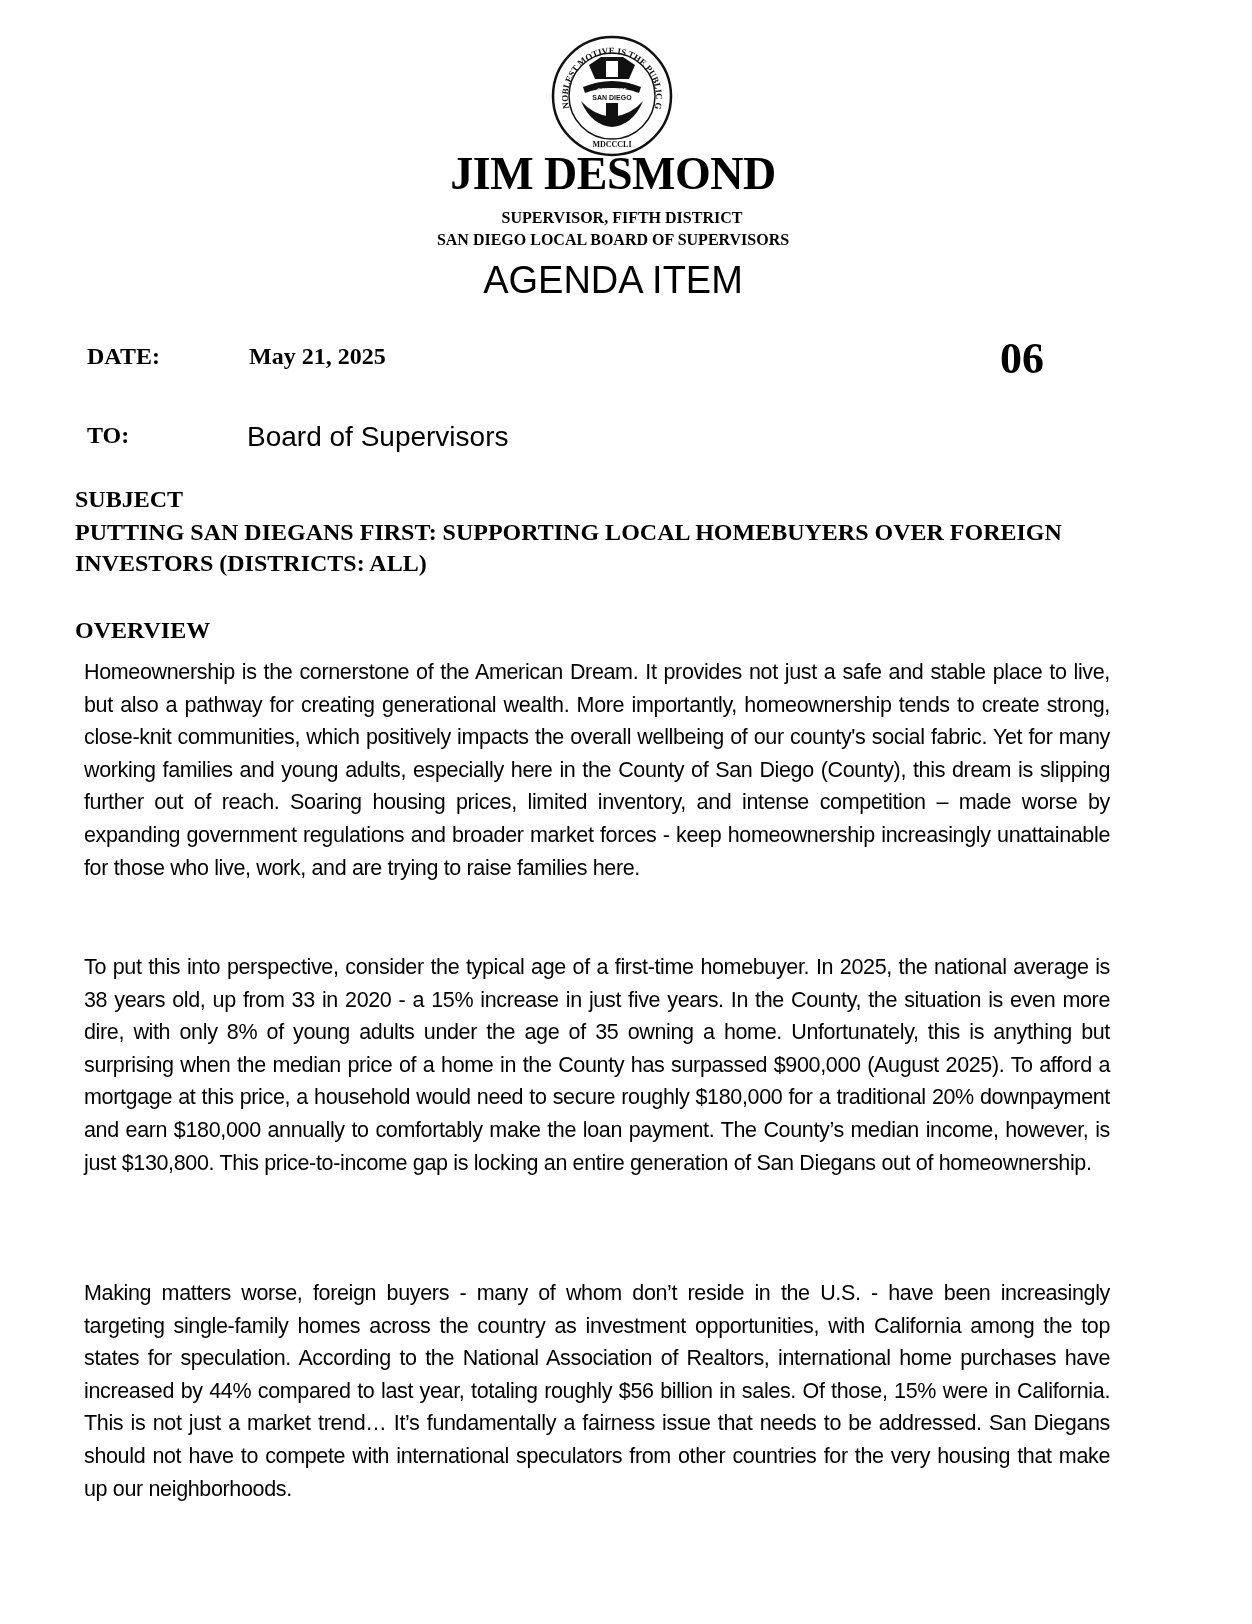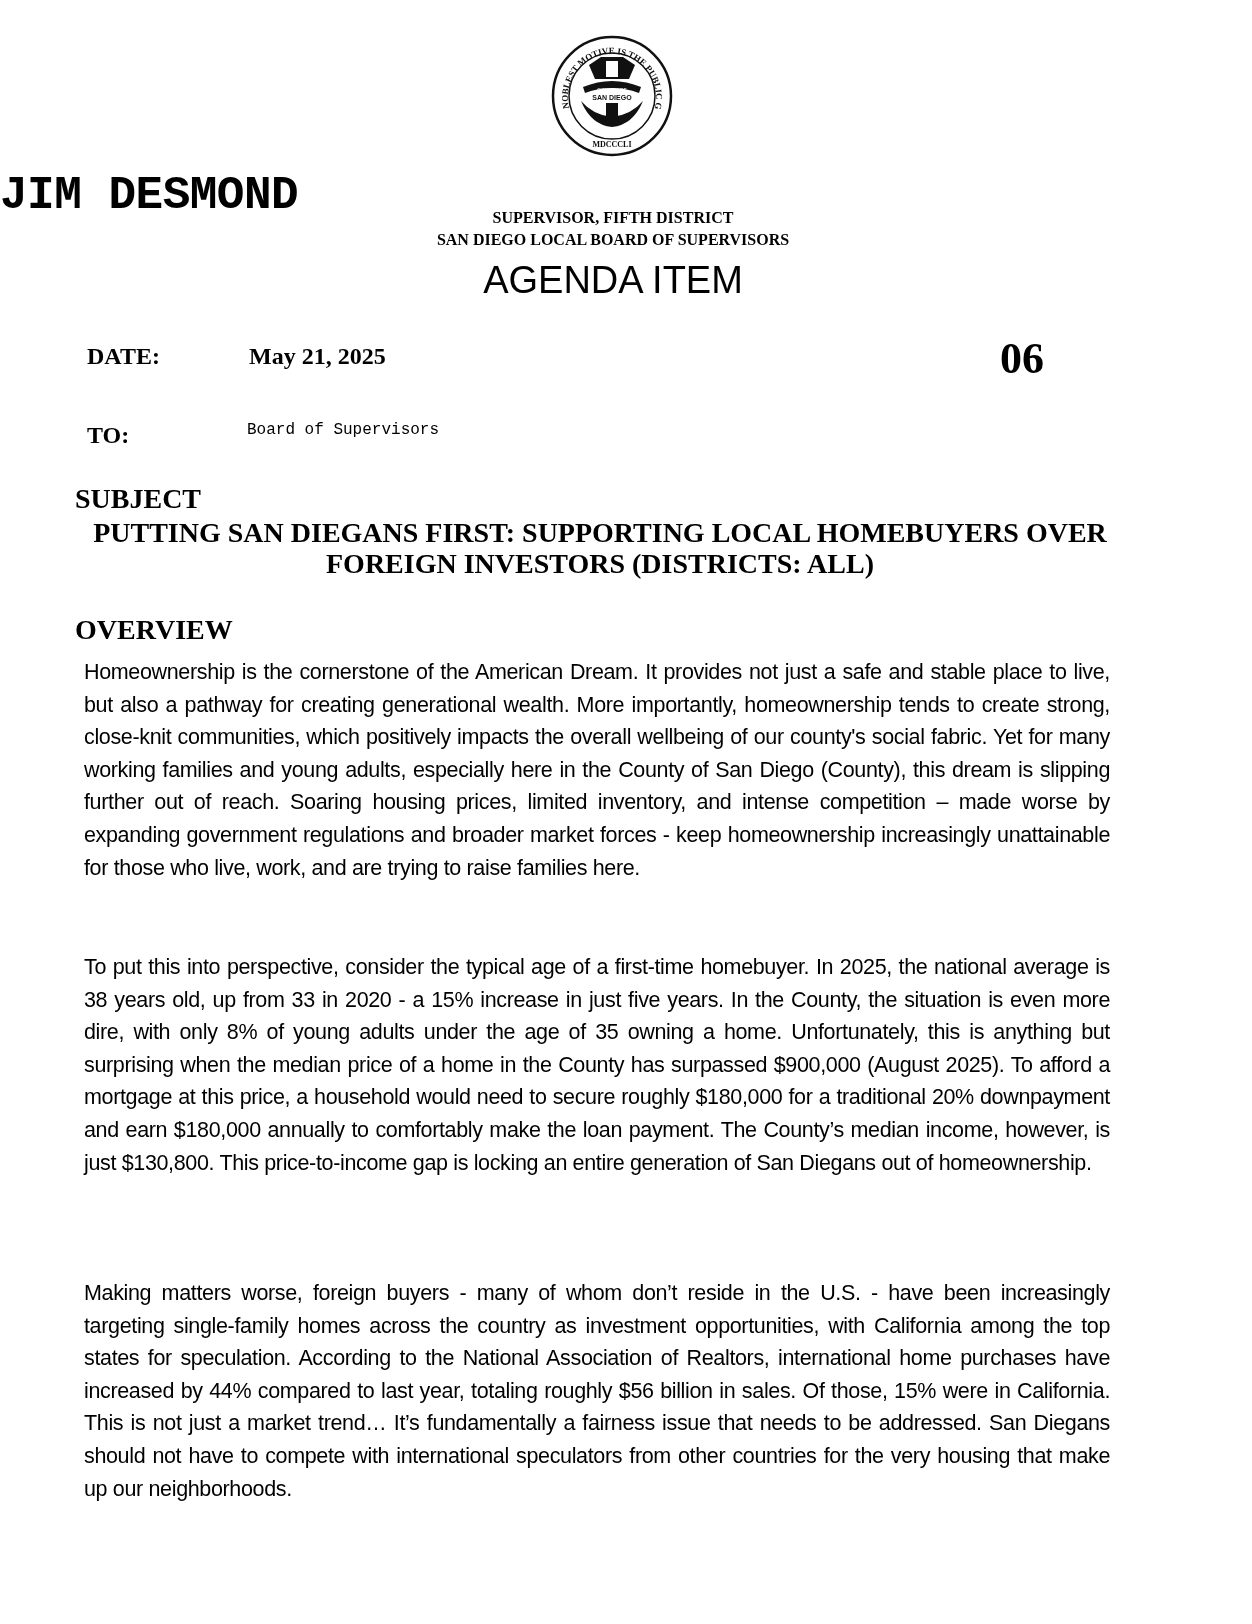--- a/index.html
+++ b/index.html
@@ -5,8 +5,8 @@
   html, body { margin: 0; padding: 0; background: #ffffff; }
   body { width: 1252px; height: 1624px; position: relative; overflow: hidden; color: #000; }
   .seal { position: absolute; left: 551px; top: 35px; width: 122px; height: 122px; }
-  .name { position: absolute; left: 0; width: 1226px; top: 170px; text-align: left;
-          font-family: Liberation Mono, monospace; font-weight: bold; font-size: 46px; line-height: 52px; letter-spacing: -0.5px; }
+  .name { position: absolute; left: 0; width: 1226px; top: 148px; text-align: center;
+          font-family: Liberation Serif, serif; font-weight: bold; font-size: 46px; line-height: 52px; letter-spacing: -0.5px; }
   .sub1, .sub2 { position: absolute; left: 0; width: 1226px; text-align: center;
           font-family: "Liberation Serif", serif; font-weight: bold; font-size: 16px; line-height: 20px; }
   .sub1 { top: 208px; }

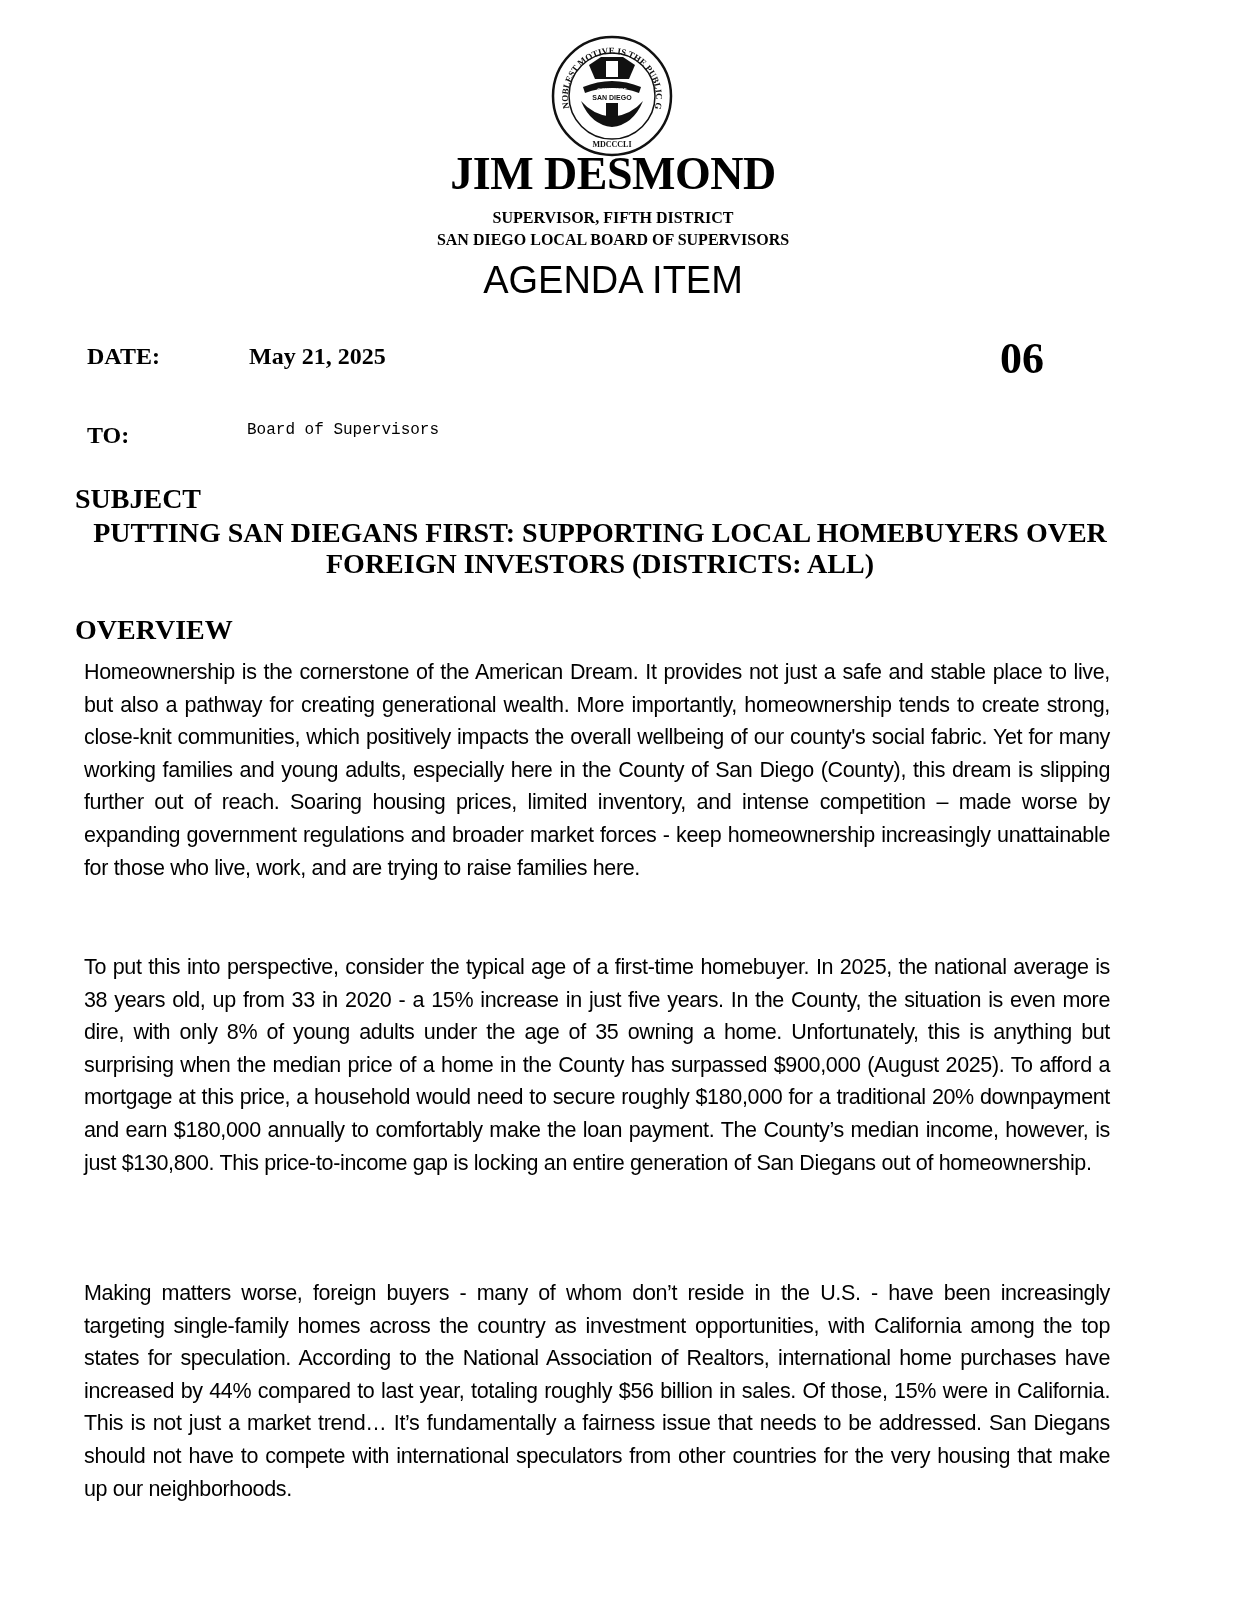--- a/index.html
+++ b/index.html
@@ -9,7 +9,7 @@
           font-family: Liberation Serif, serif; font-weight: bold; font-size: 46px; line-height: 52px; letter-spacing: -0.5px; }
   .sub1, .sub2 { position: absolute; left: 0; width: 1226px; text-align: center;
           font-family: "Liberation Serif", serif; font-weight: bold; font-size: 16px; line-height: 20px; }
-  .sub1 { top: 208px; }
+  .sub1 { top: 208px; padding-left: 9px; }
   .sub2 { top: 230px; }
   .agenda { position: absolute; left: 0; width: 1226px; top: 262px; text-align: center;
           font-family: Liberation Sans, sans-serif; font-size: 38px; line-height: 36px; }

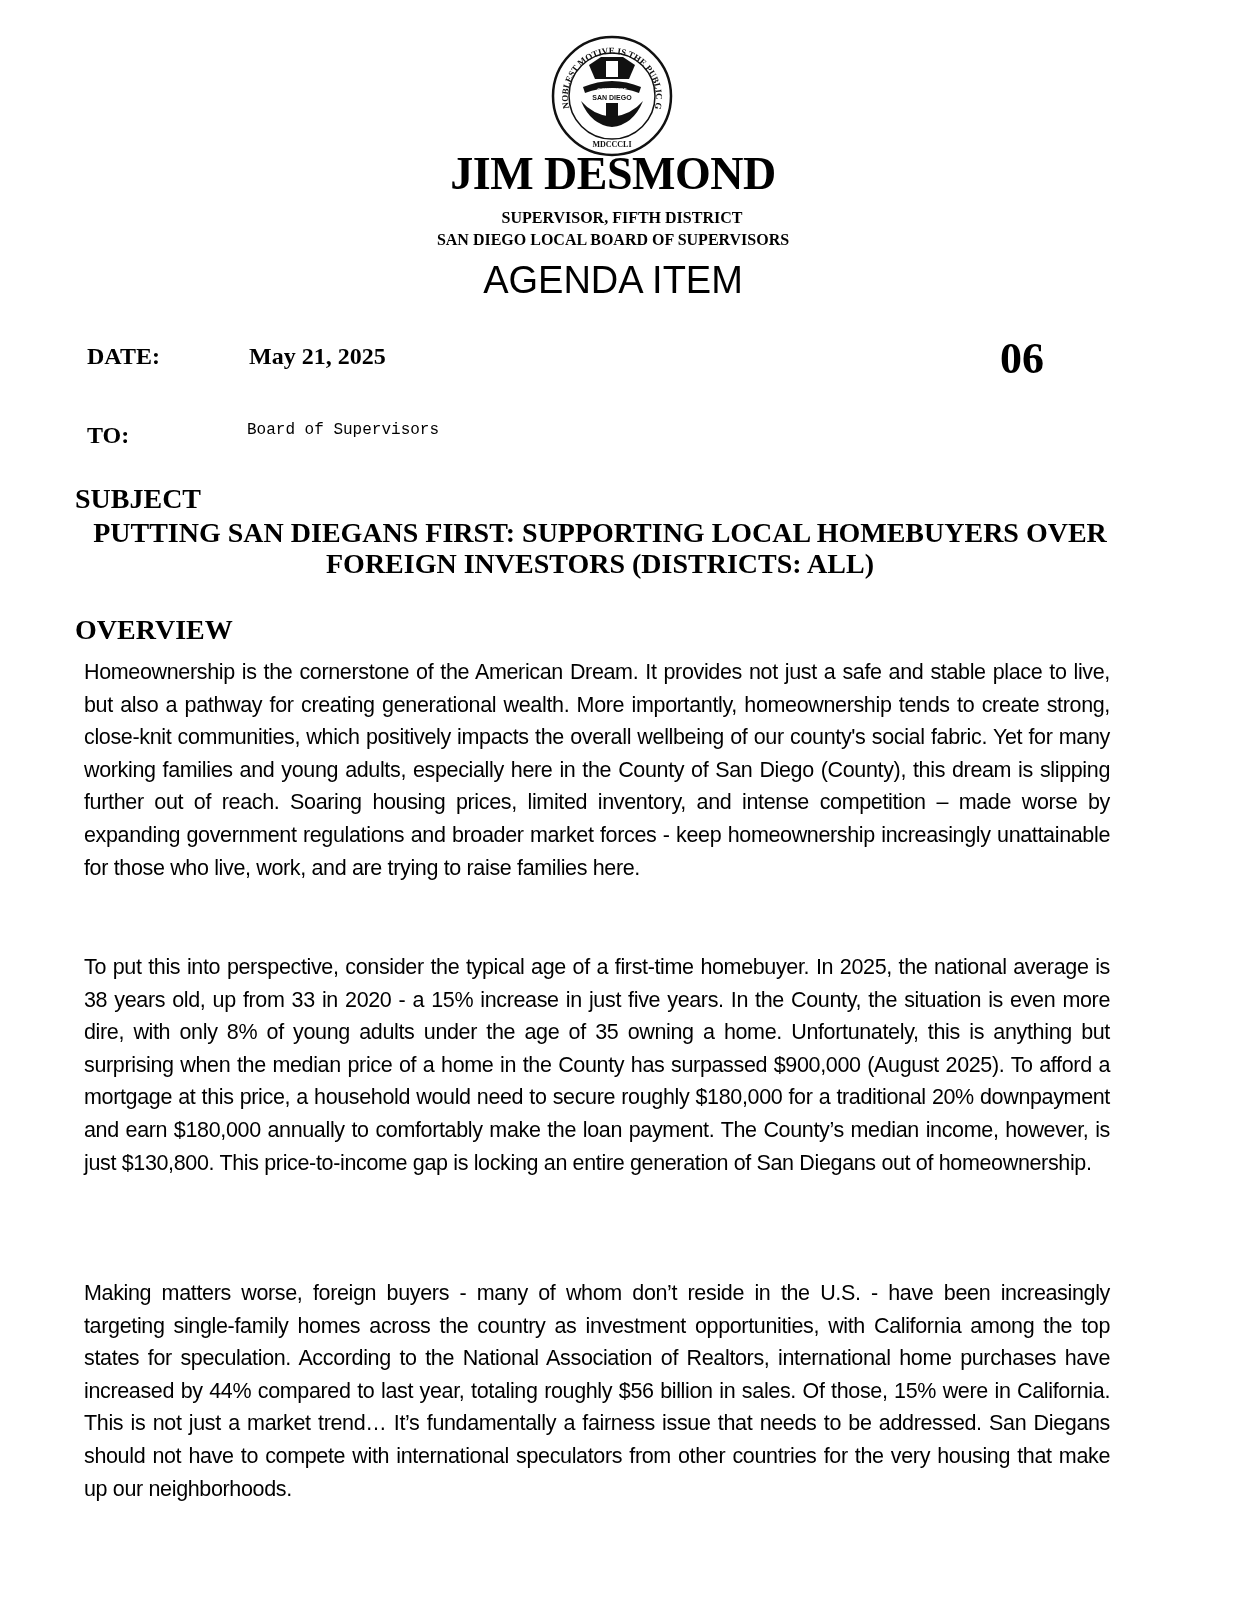--- a/index.html
+++ b/index.html
@@ -18,7 +18,7 @@
   .date-value { position: absolute; left: 249px; top: 343px; font-family: "Liberation Serif", serif; font-weight: bold; font-size: 24px; }
   .item-num { position: absolute; left: 1000px; top: 333px; font-family: "Liberation Serif", serif; font-weight: bold; font-size: 44px; }
   .to-label { left: 87px; top: 422px; }
-  .to-value { position: absolute; left: 247px; top: 421px; font-family: Liberation Mono, monospace; font-size: 16px; text-align: center; }
+  .to-value { position: absolute; left: 247px; top: 421px; font-family: Liberation Sans, sans-serif; font-size: 28px; text-align: center; }
   .heading { position: absolute; left: 75px; font-family: "Liberation Serif", serif; font-weight: bold; font-size: 28px; line-height: 30px; text-align: center; }
   .subject-h { top: 484px; }
   .subject-t { top: 517px; width: 1050px; line-height: 31px; }

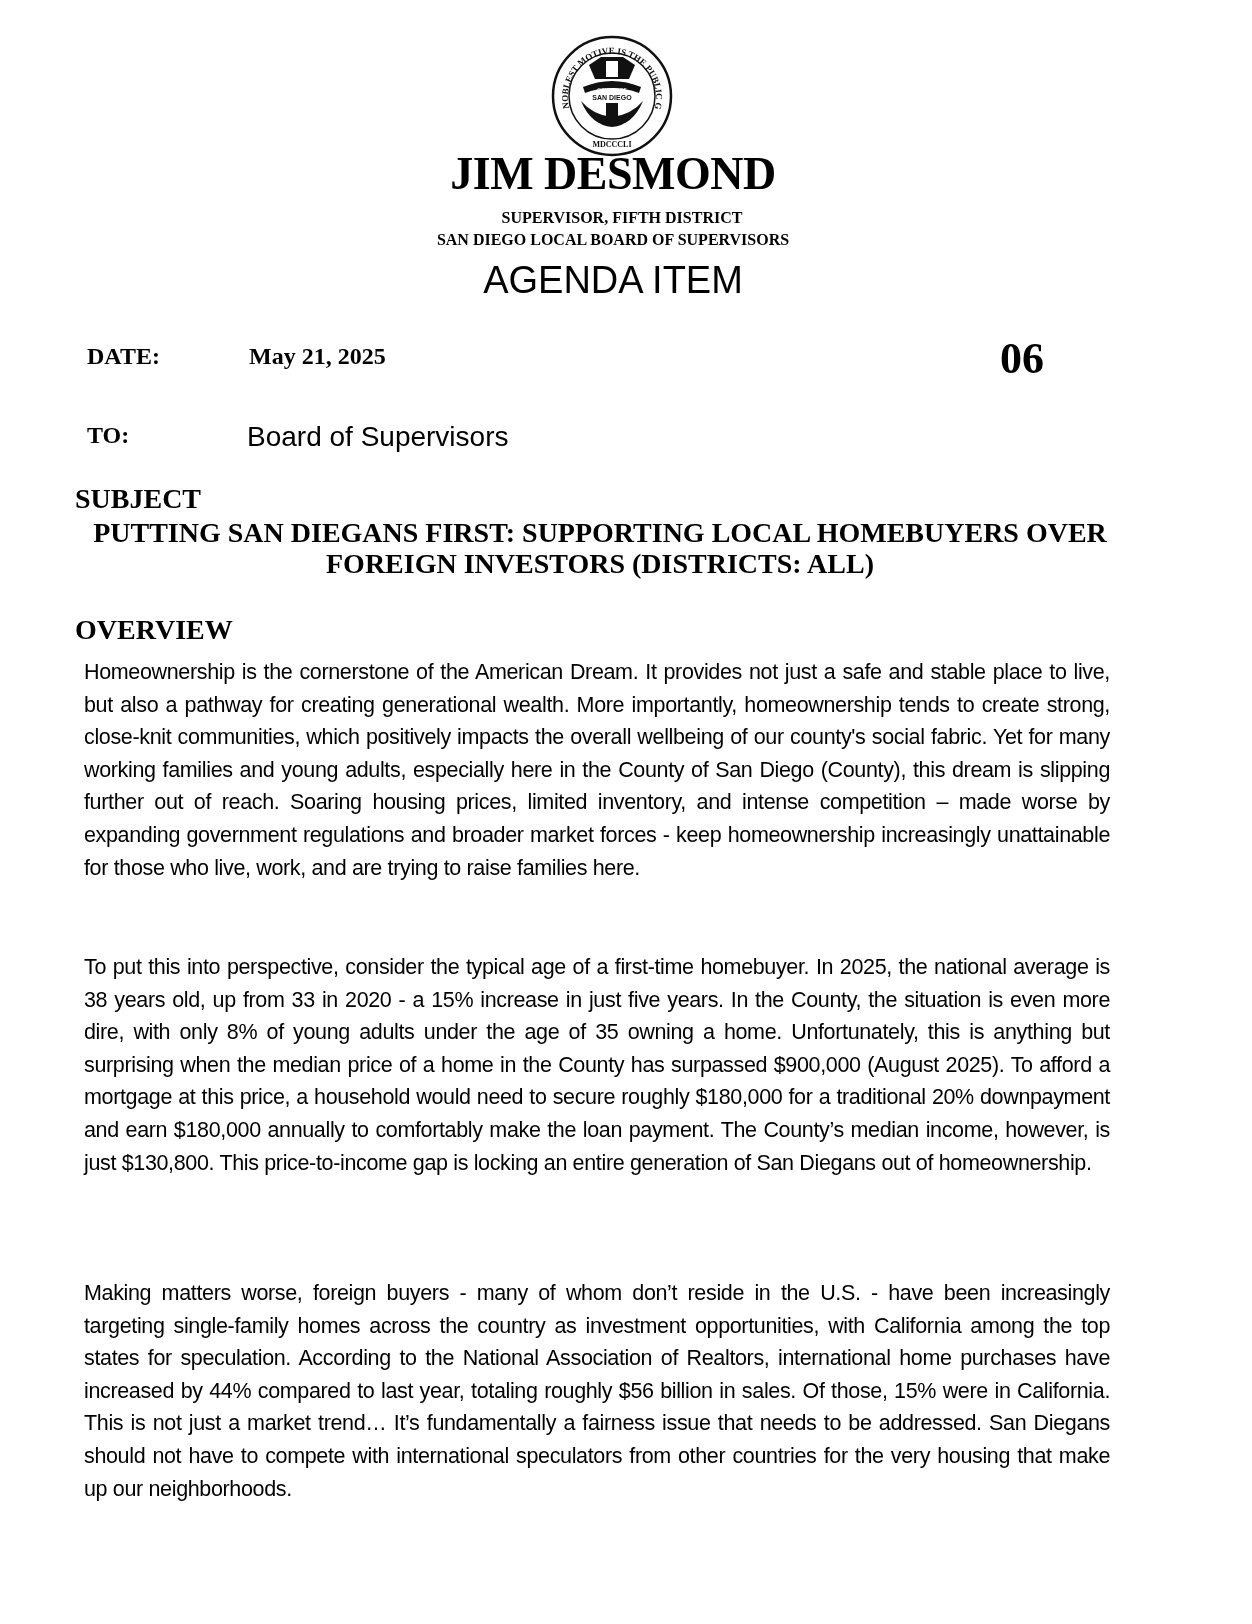--- a/index.html
+++ b/index.html
@@ -19,7 +19,7 @@
   .item-num { position: absolute; left: 1000px; top: 333px; font-family: "Liberation Serif", serif; font-weight: bold; font-size: 44px; }
   .to-label { left: 87px; top: 422px; }
   .to-value { position: absolute; left: 247px; top: 421px; font-family: Liberation Sans, sans-serif; font-size: 28px; text-align: center; }
-  .heading { position: absolute; left: 75px; font-family: "Liberation Serif", serif; font-weight: bold; font-size: 28px; line-height: 30px; text-align: center; }
+  .heading { position: absolute; left: 75px; font-family: "Liberation Serif", serif; font-weight: bold; font-size: 24px; line-height: 30px; }
   .subject-h { top: 484px; }
   .subject-t { top: 517px; width: 1050px; line-height: 31px; }
   .overview-h { top: 615px; }

